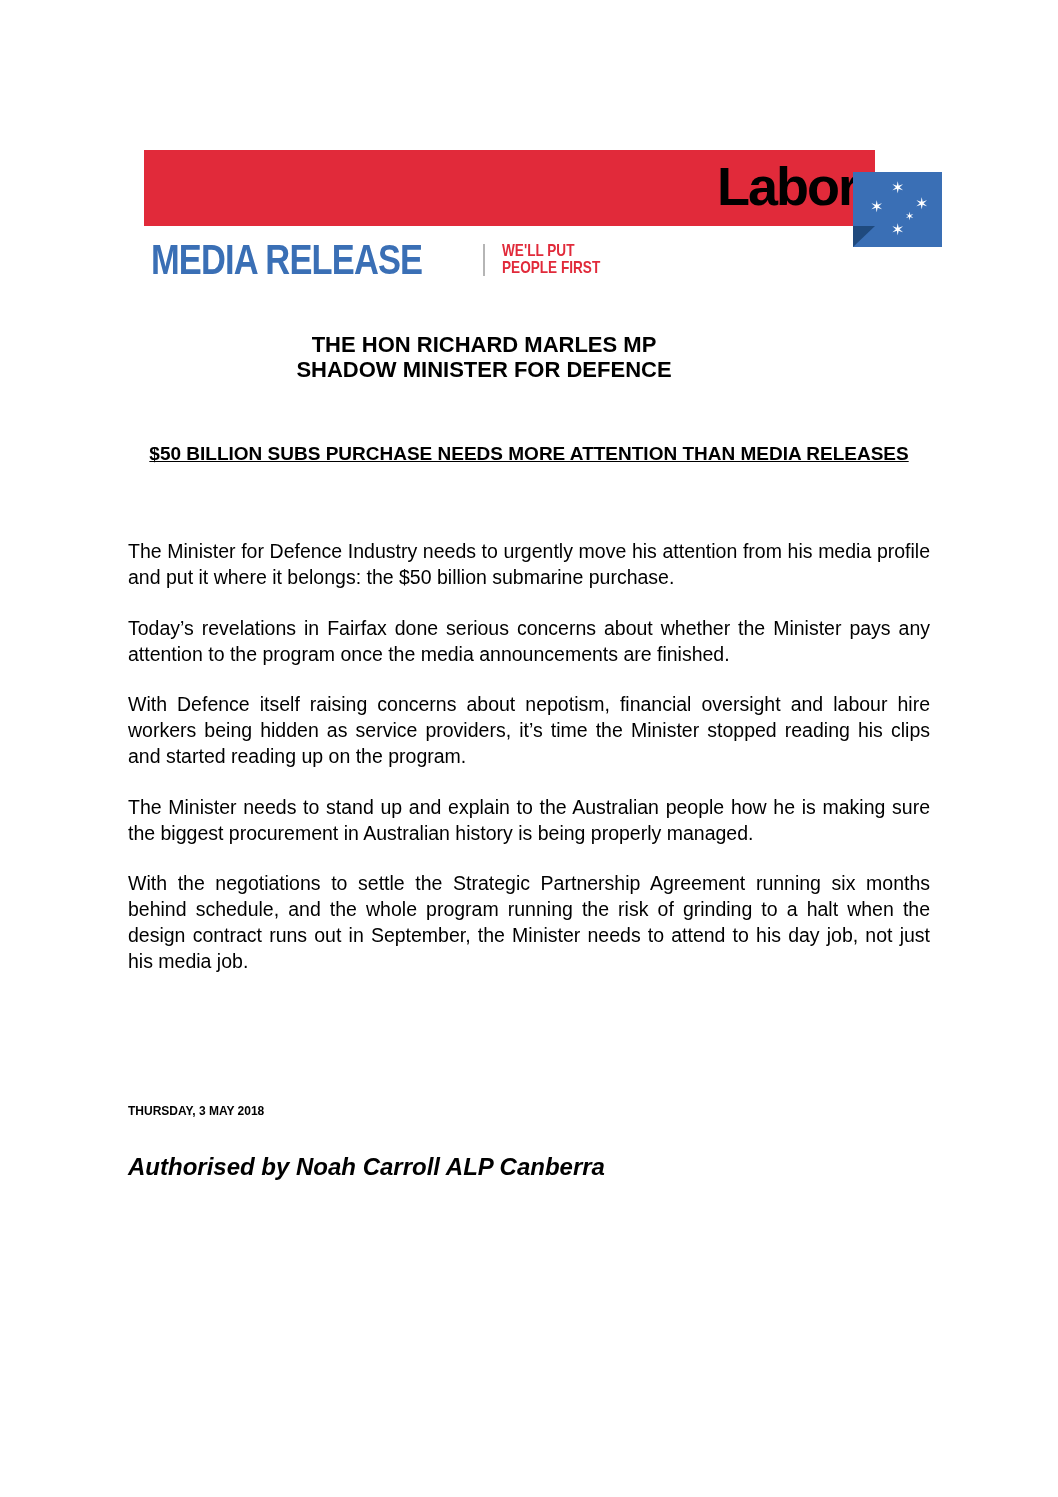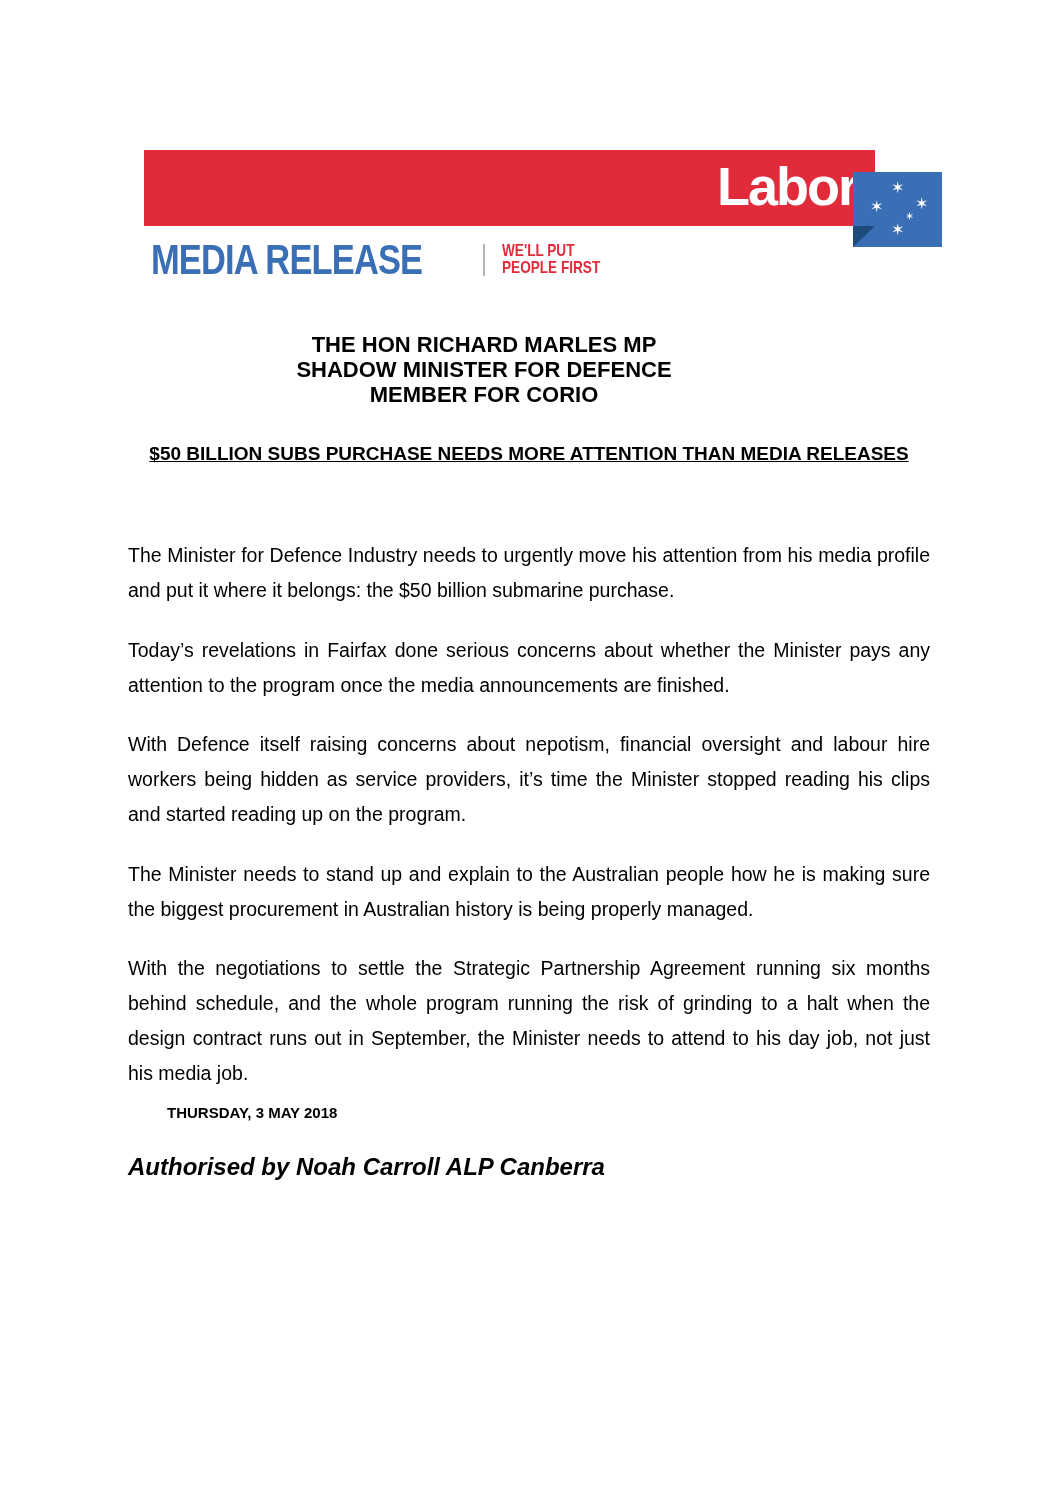--- a/index.html
+++ b/index.html
@@ -6,7 +6,7 @@
   body { width:1058px; height:1497px; position:relative; overflow:hidden; font-family:"Liberation Sans", sans-serif; color:#000; }
 
   .banner-red { position:absolute; left:144px; top:150px; width:731px; height:76px; background:#e12a3a; }
-  .banner-logo { position:absolute; right:18px; top:6px; color:#ffffff; font-family:"Liberation Sans", sans-serif; font-weight:700; font-size:54px; letter-spacing:-2px; line-height:60px; }
+  .banner-logo { position:absolute; right:18px; top:6px; color:#000000; font-family:"Liberation Sans", sans-serif; font-weight:700; font-size:54px; letter-spacing:-2px; line-height:60px; }
   .flag { position:absolute; left:853px; top:172px; width:89px; height:75px; background:#3a6fb5; }
   .flag-fold { position:absolute; left:853px; top:226px; width:0; height:0; border-left:22px solid #1f4a7e; border-bottom:21px solid transparent; }
   .star { position:absolute; color:#fff; font-size:16px; line-height:16px; }

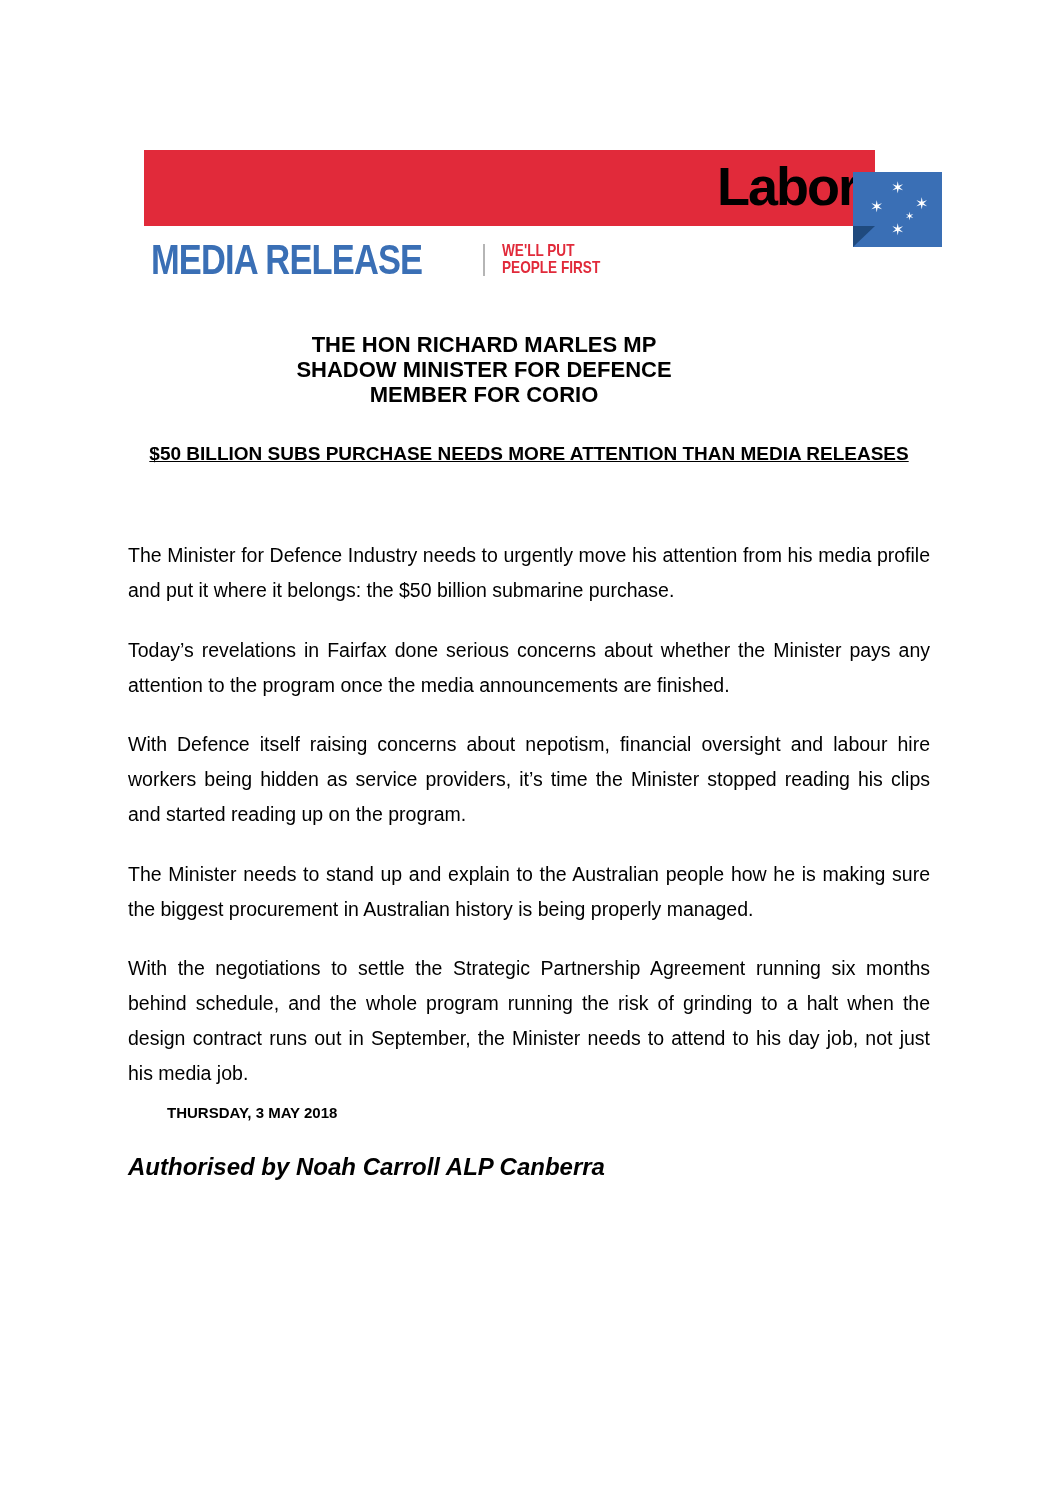--- a/index.html
+++ b/index.html
@@ -48,7 +48,6 @@
 <div class="header-block">
   <div>THE HON RICHARD MARLES MP</div>
   <div>SHADOW MINISTER FOR DEFENCE</div>
-  <div>MEMBER FOR CORIO</div>
 </div>
 
 <div class="headline">$50 BILLION SUBS PURCHASE NEEDS MORE ATTENTION THAN MEDIA RELEASES</div>

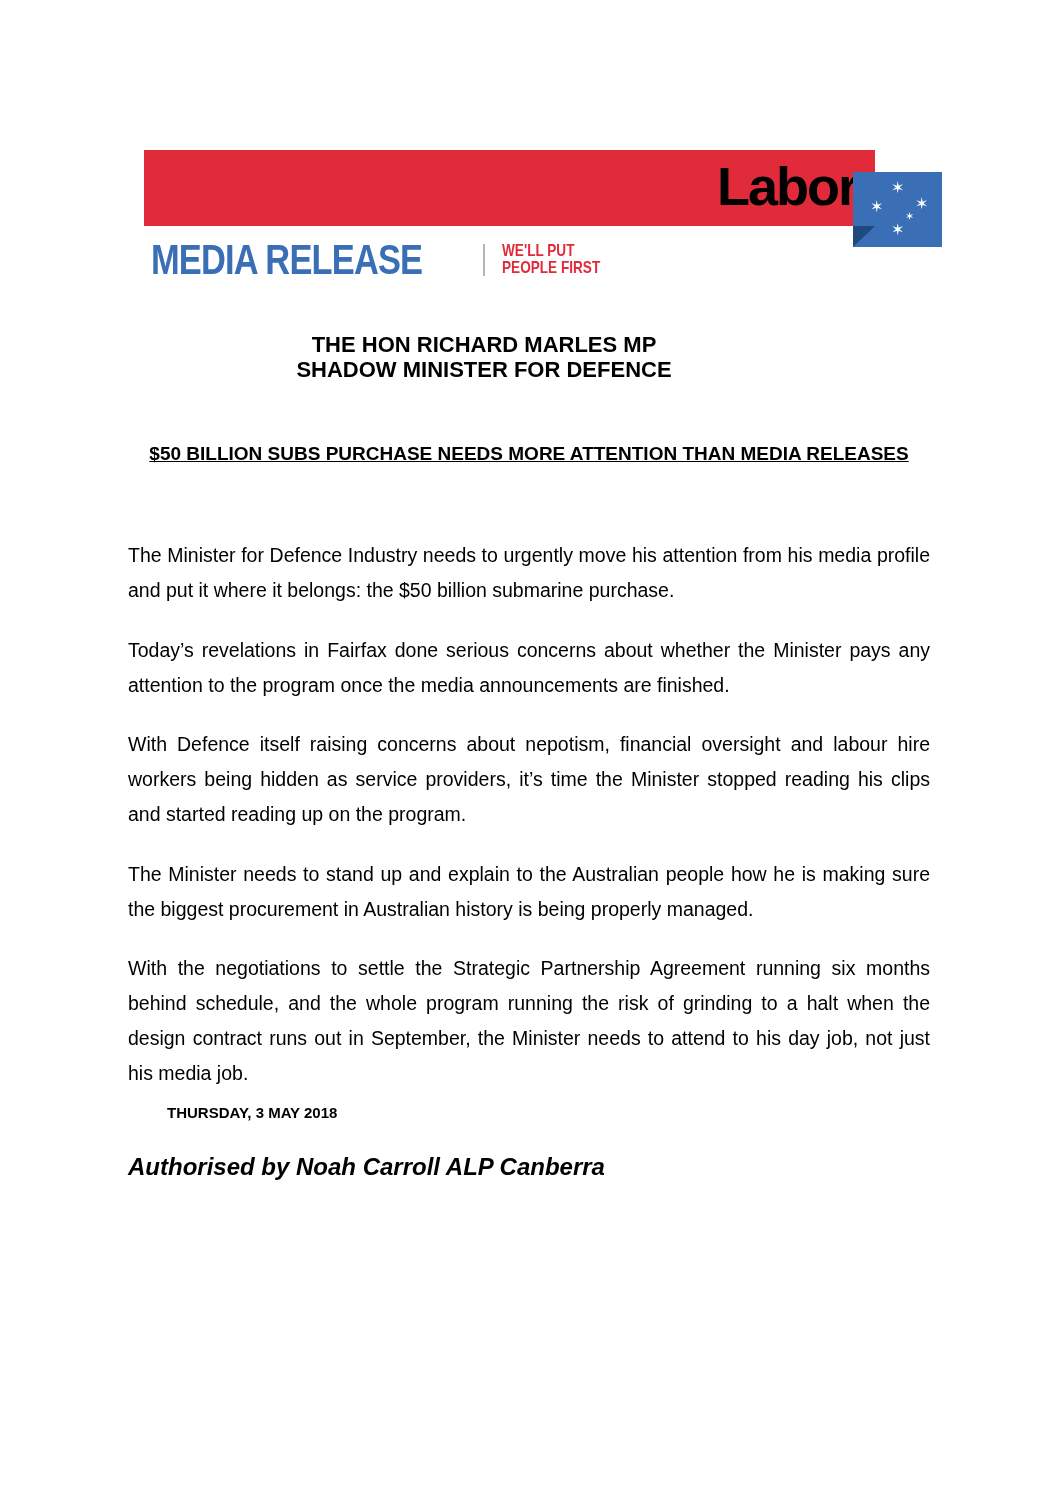--- a/index.html
+++ b/index.html
@@ -18,7 +18,7 @@
   .header-block { position:absolute; left:0; width:968px; top:332px; text-align:center; font-weight:700; font-size:22px; line-height:25px; }
   .headline { position:absolute; left:140px; width:778px; top:441px; text-align:center; font-weight:700; font-size:19px; line-height:25px; text-decoration:underline; }
 
-  .body { position:absolute; left:128px; width:802px; top:538px; font-size:19.5px; line-height:35px; text-align:justify; }
+  .body { position:absolute; left:128px; width:802px; top:538px; font-size:19.5px; line-height:26px; text-align:justify; }
   .body p { margin:0 0 24.5px 0; }
   .date { position:absolute; left:128px; top:1104px; font-weight:700; font-size:15px;margin-left:39px; }
   .auth { position:absolute; left:128px; top:1153px; font-weight:700; font-style:italic; font-size:24px; }

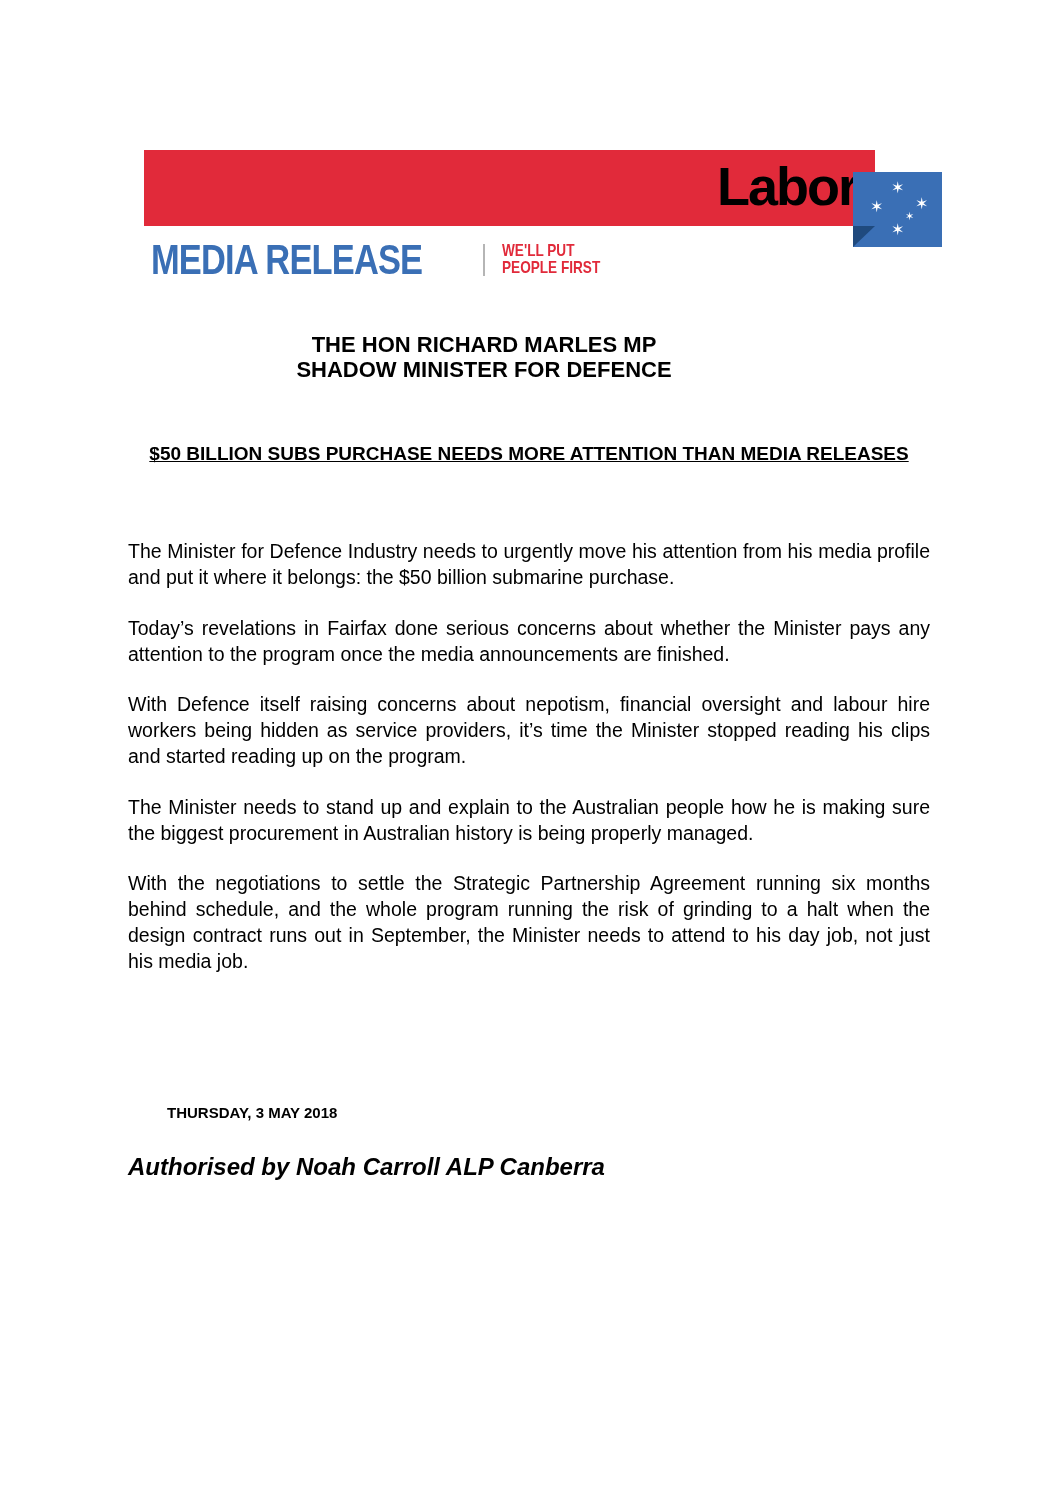--- a/index.html
+++ b/index.html
@@ -20,7 +20,7 @@
 
   .body { position:absolute; left:128px; width:802px; top:538px; font-size:19.5px; line-height:26px; text-align:justify; }
   .body p { margin:0 0 24.5px 0; }
-  .date { position:absolute; left:128px; top:1104px; font-weight:700; font-size:15px;margin-left:39px; }
+  .date { position:absolute; left:128px; top:1104px; font-weight:700; font-size:12px; }
   .auth { position:absolute; left:128px; top:1153px; font-weight:700; font-style:italic; font-size:24px; }
 </style>
 </head>

